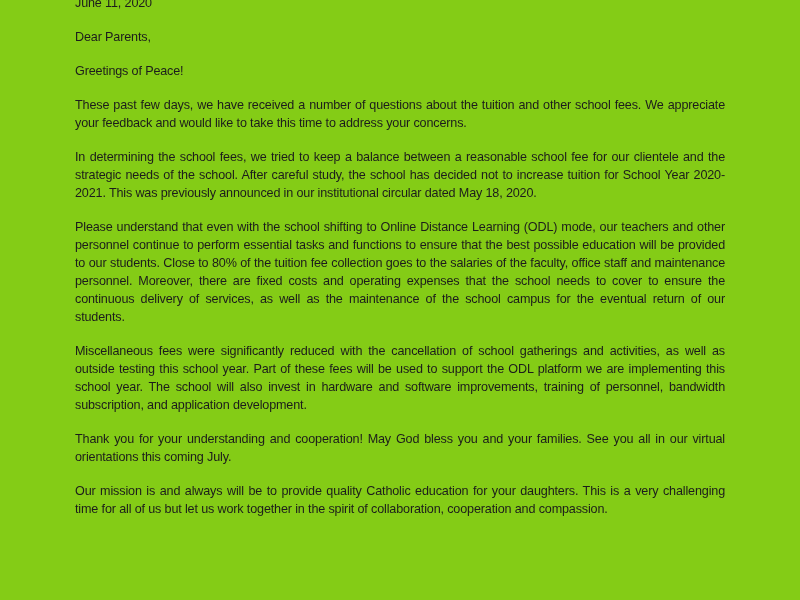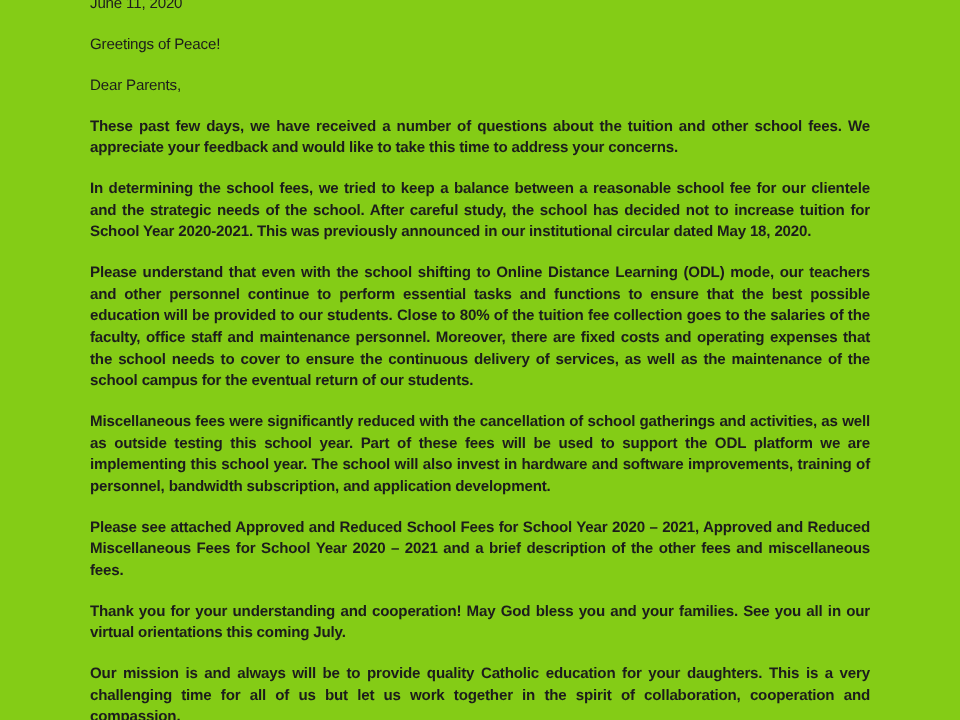--- a/index.html
+++ b/index.html
@@ -50,9 +50,9 @@
 
     <div class="block">June 11, 2020</div>
 
+    <div class="block">Dear Parents,</div>
+
     <div class="block">Greetings of Peace!</div>
-
-    <div class="block">Dear Parents,</div>
 
     <p class="para">These past few days, we have received a number of questions about the tuition and other school fees. We appreciate your feedback and would like to take this time to address your concerns.</p>
 

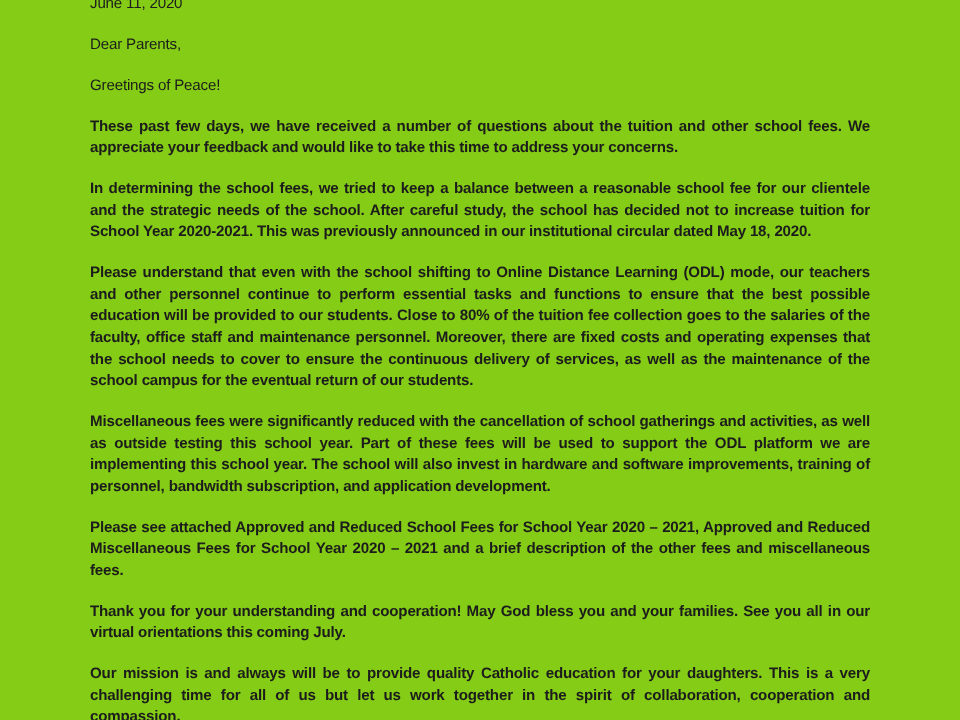--- a/index.html
+++ b/index.html
@@ -35,7 +35,6 @@
     margin: 12px 0 16px 0;
     text-align: justify;
     text-align-last: left;
-    font-weight: bold;
     -moz-text-align-last: left;
   }
   .para:last-child {

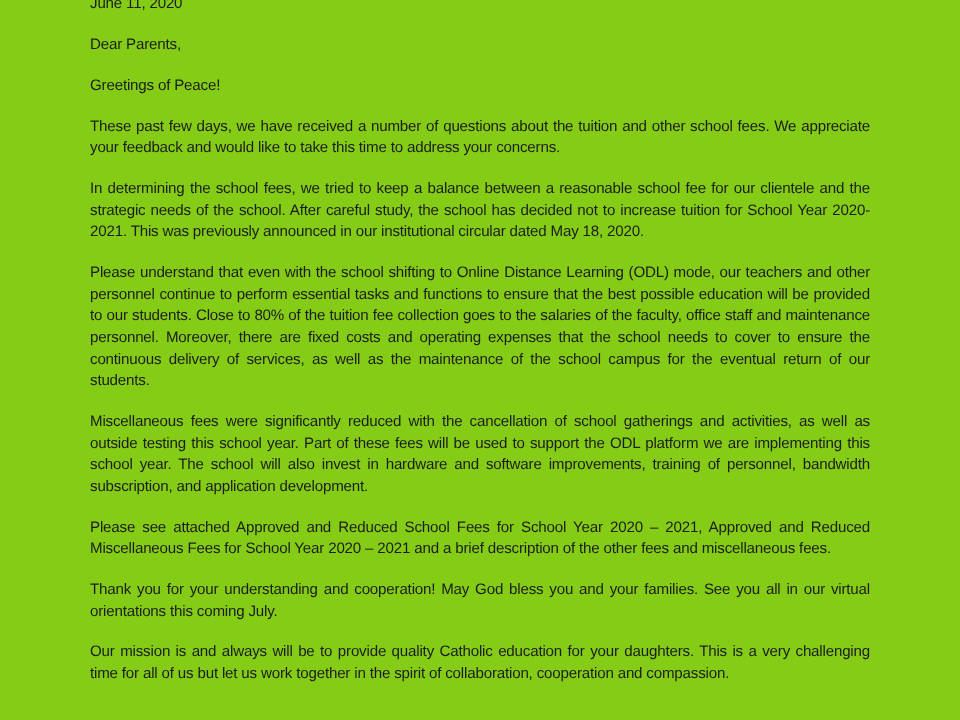--- a/index.html
+++ b/index.html
@@ -61,7 +61,6 @@
 
     <p class="para">Miscellaneous fees were significantly reduced with the cancellation of school gatherings and activities, as well as outside testing this school year. Part of these fees will be used to support the ODL platform we are implementing this school year. The school will also invest in hardware and software improvements, training of personnel, bandwidth subscription, and application development.</p>
 
-    <p class="para">Please see attached Approved and Reduced School Fees for School Year 2020 – 2021, Approved and Reduced Miscellaneous Fees for School Year 2020 – 2021 and a brief description of the other fees and miscellaneous fees.</p>
 
     <p class="para">Thank you for your understanding and cooperation! May God bless you and your families. See you all in our virtual orientations this coming July.</p>
 

